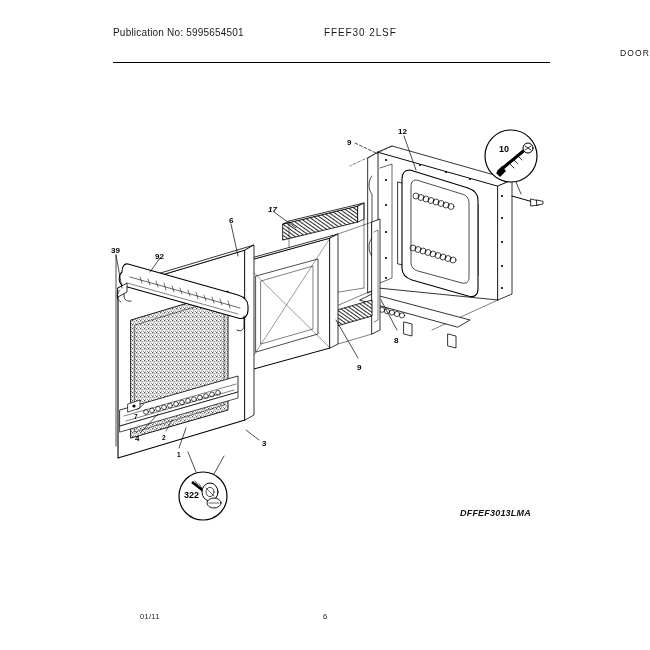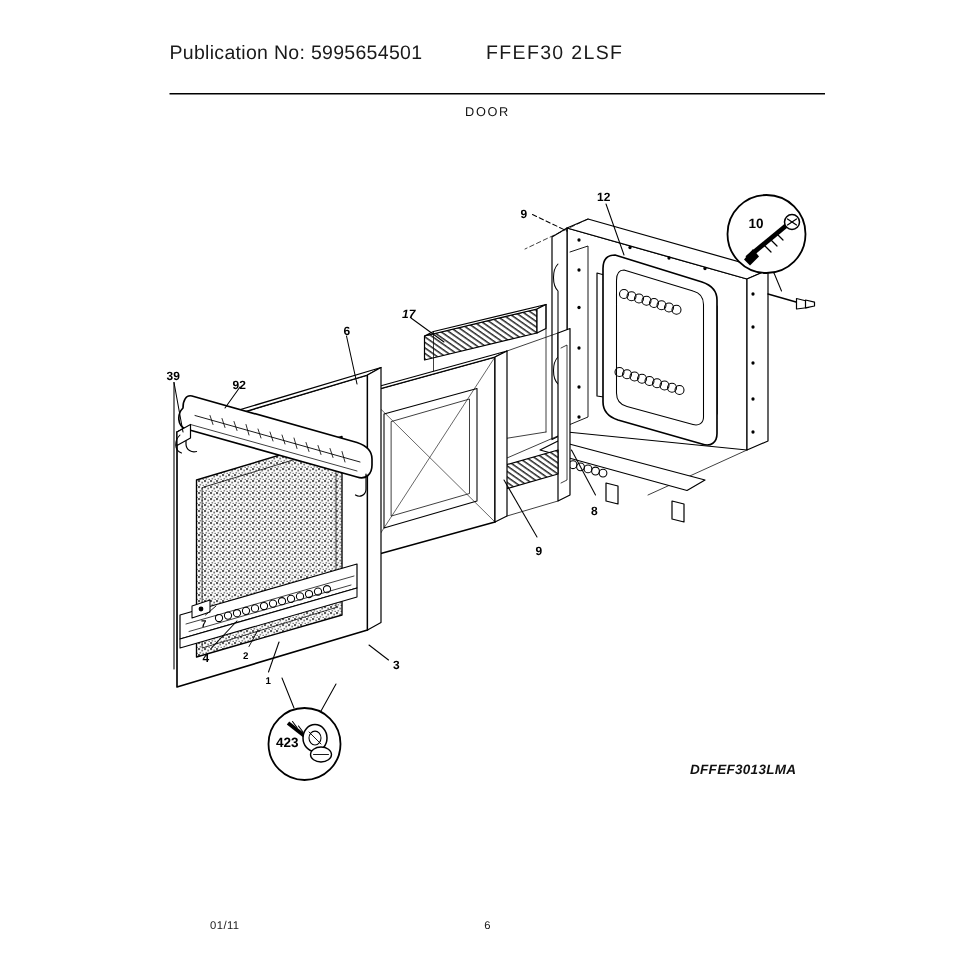--- a/index.html
+++ b/index.html
@@ -21,7 +21,7 @@
   
   .hdr-text {
     position: absolute;
-    font-size: 13px;
+    font-size: 10px;
     color: #1a1a1a;
     letter-spacing: 0.2px;
     white-space: nowrap;

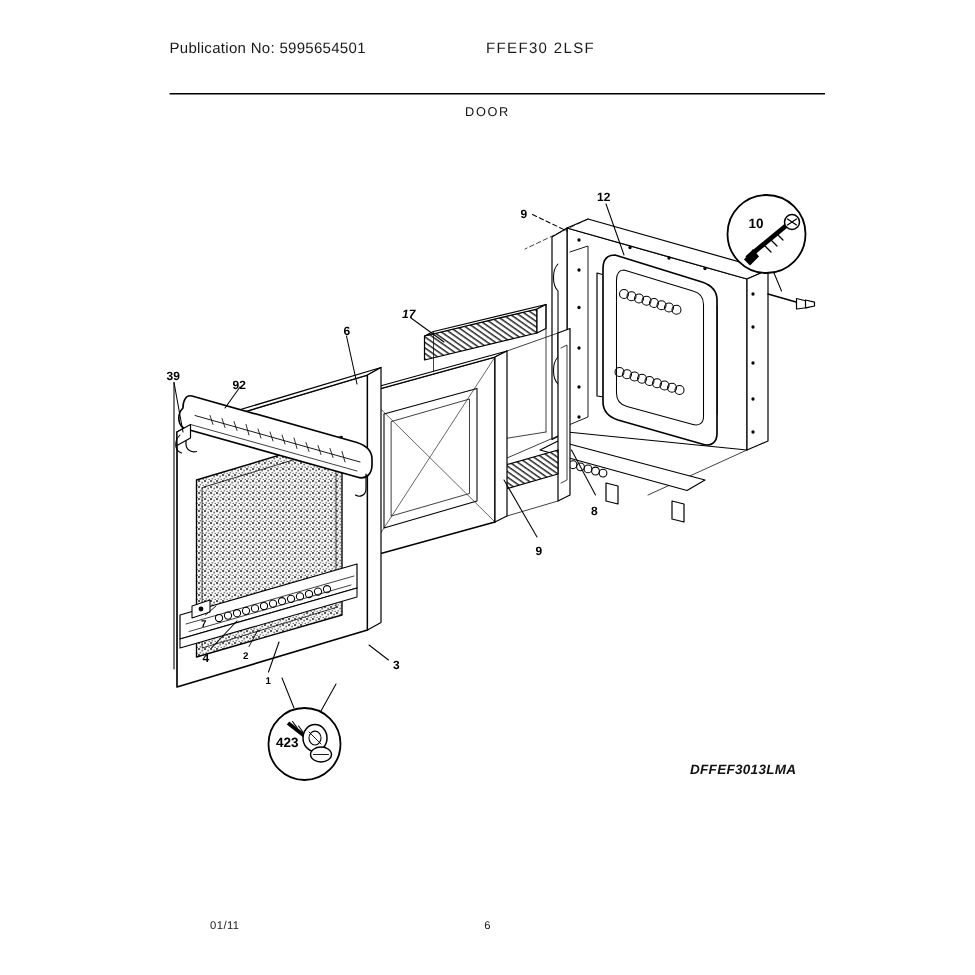--- a/index.html
+++ b/index.html
@@ -32,11 +32,10 @@
     position: absolute;
     left: 0; right: 0;
     top: 48px;
-    text-align: center;
+    text-align: right;
     font-size: 8.5px;
     color: #111;
     letter-spacing: 1.1px;
-    margin-top: 21px;
   }
   #hdr-rule {
     position: absolute;

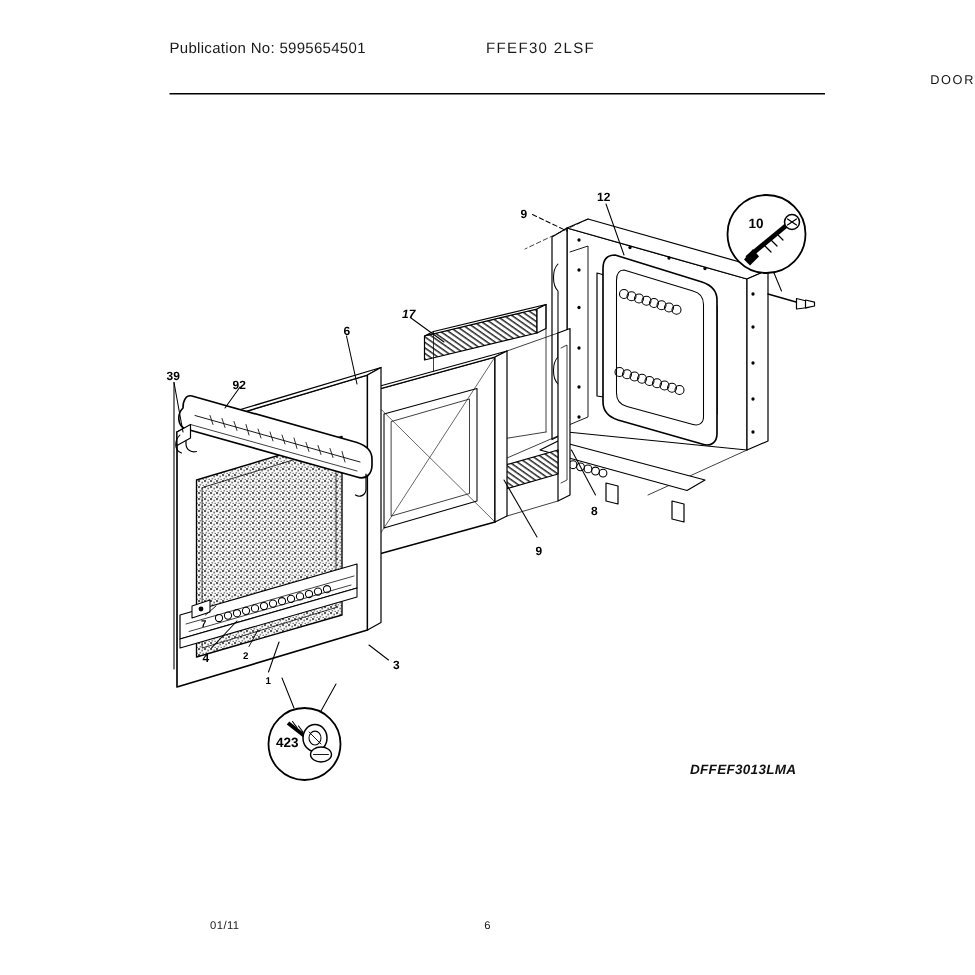--- a/index.html
+++ b/index.html
@@ -378,7 +378,7 @@
   <div class="callout" style="left:262px; top:439px;">3</div>
 
   <div class="bubble-label" style="left:499px; top:144px;">10</div>
-  <div class="bubble-label" style="left:184px; top:490px;">423</div>
+  <div class="bubble-label" style="left:184px; top:490px;">322</div>
 
   <div id="diagram-code">DFFEF3013LMA</div>
 

